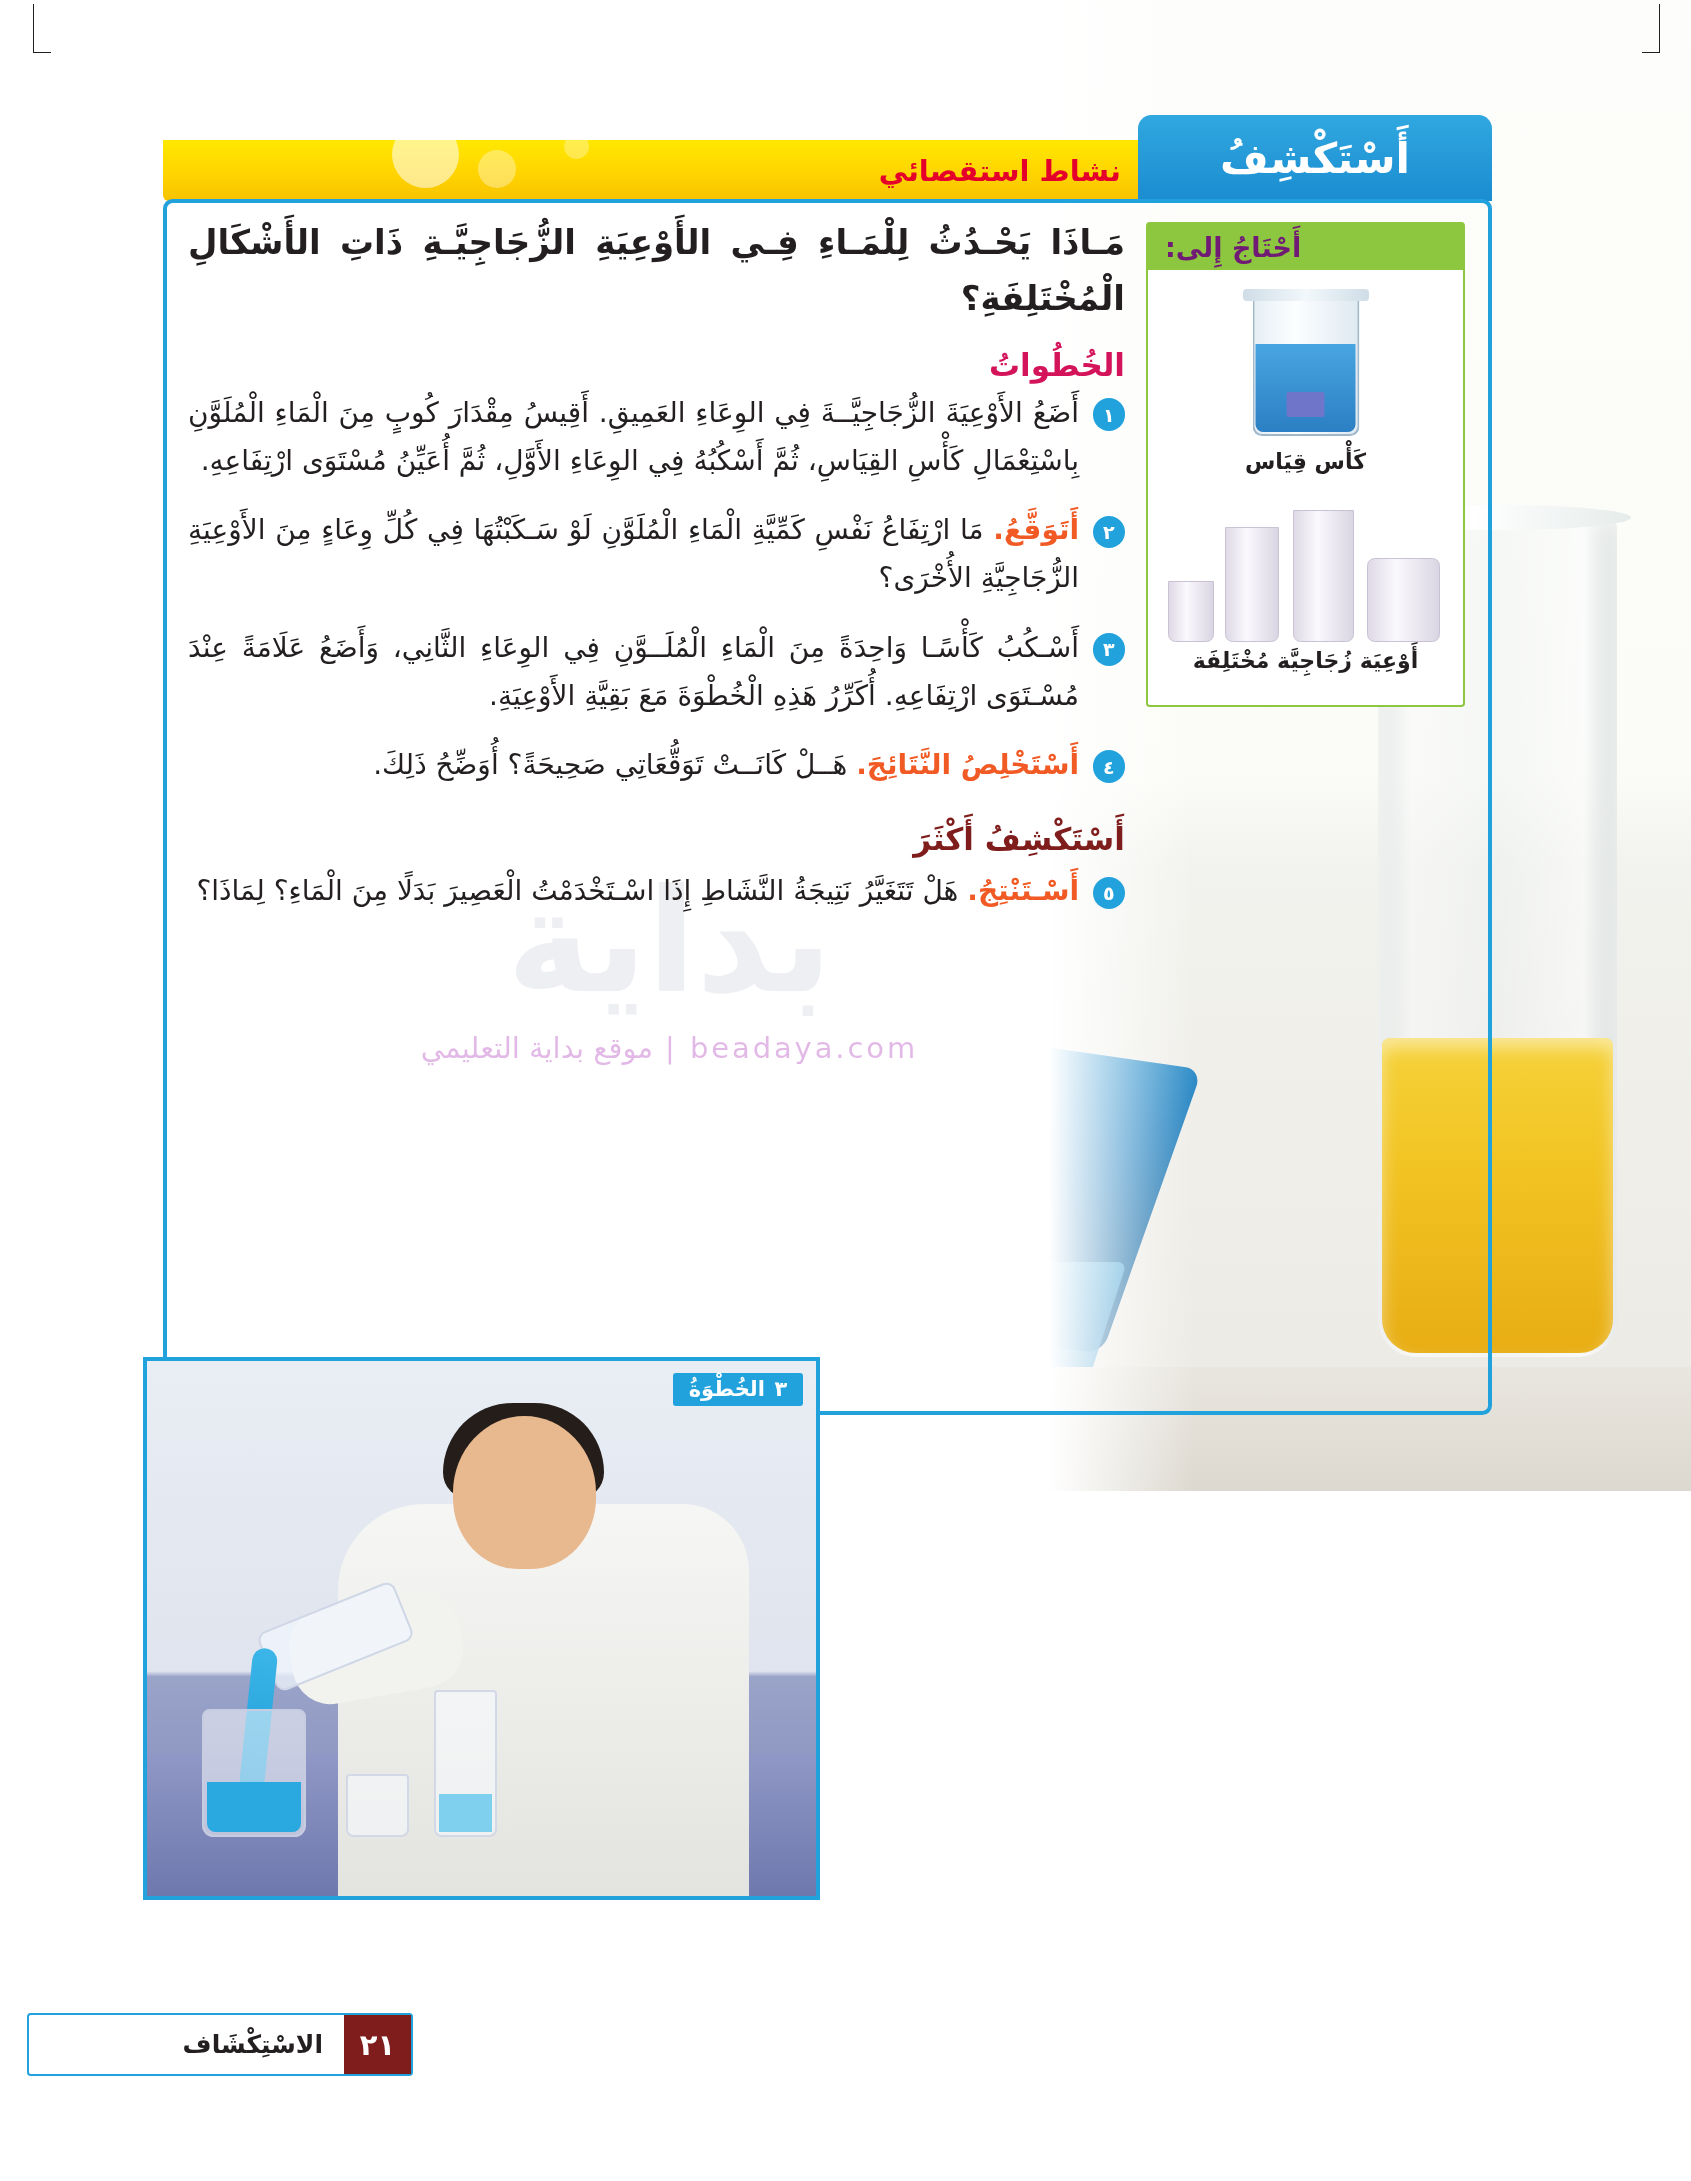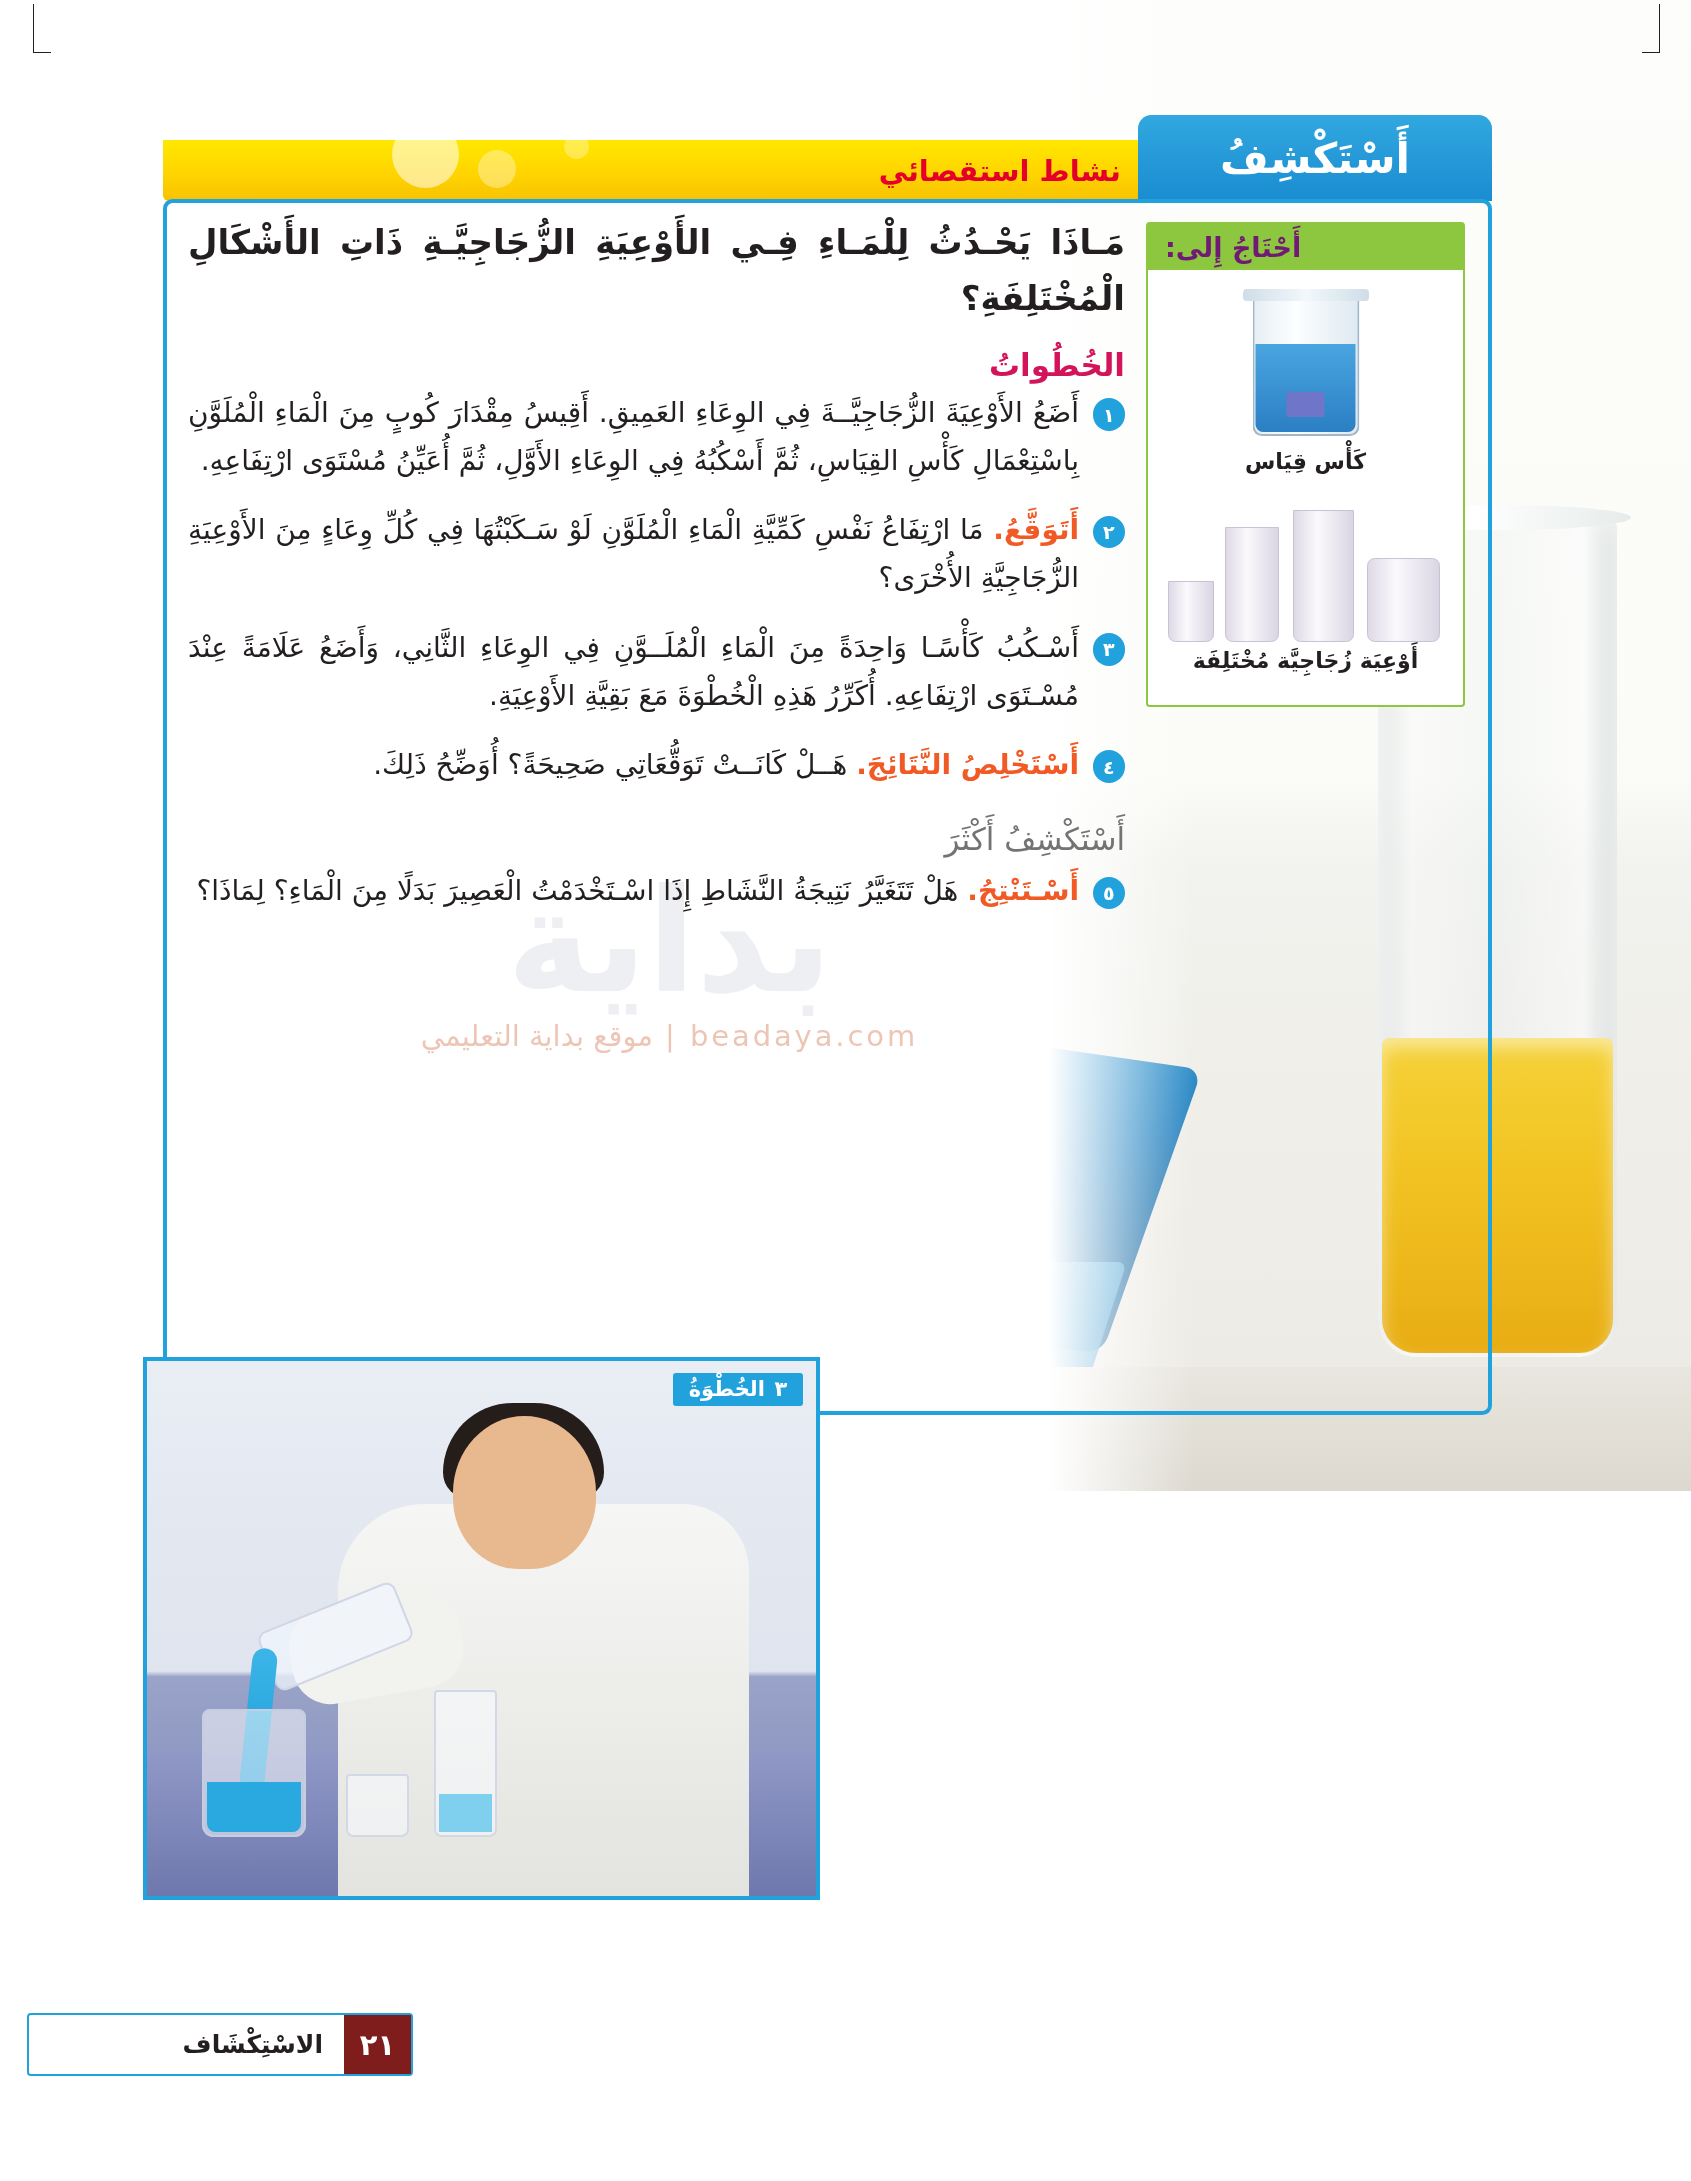--- a/index.html
+++ b/index.html
@@ -341,9 +341,9 @@
   }
   .kw { color: #f15a24; font-weight: bold; }
   .more-title {
-    color: #737373;
+    color: #7f1d1d;
     font-size: 31px;
-    font-weight: normal;
+    font-weight: bold;
     margin: 32.5px 0 9.6px;
   }
 

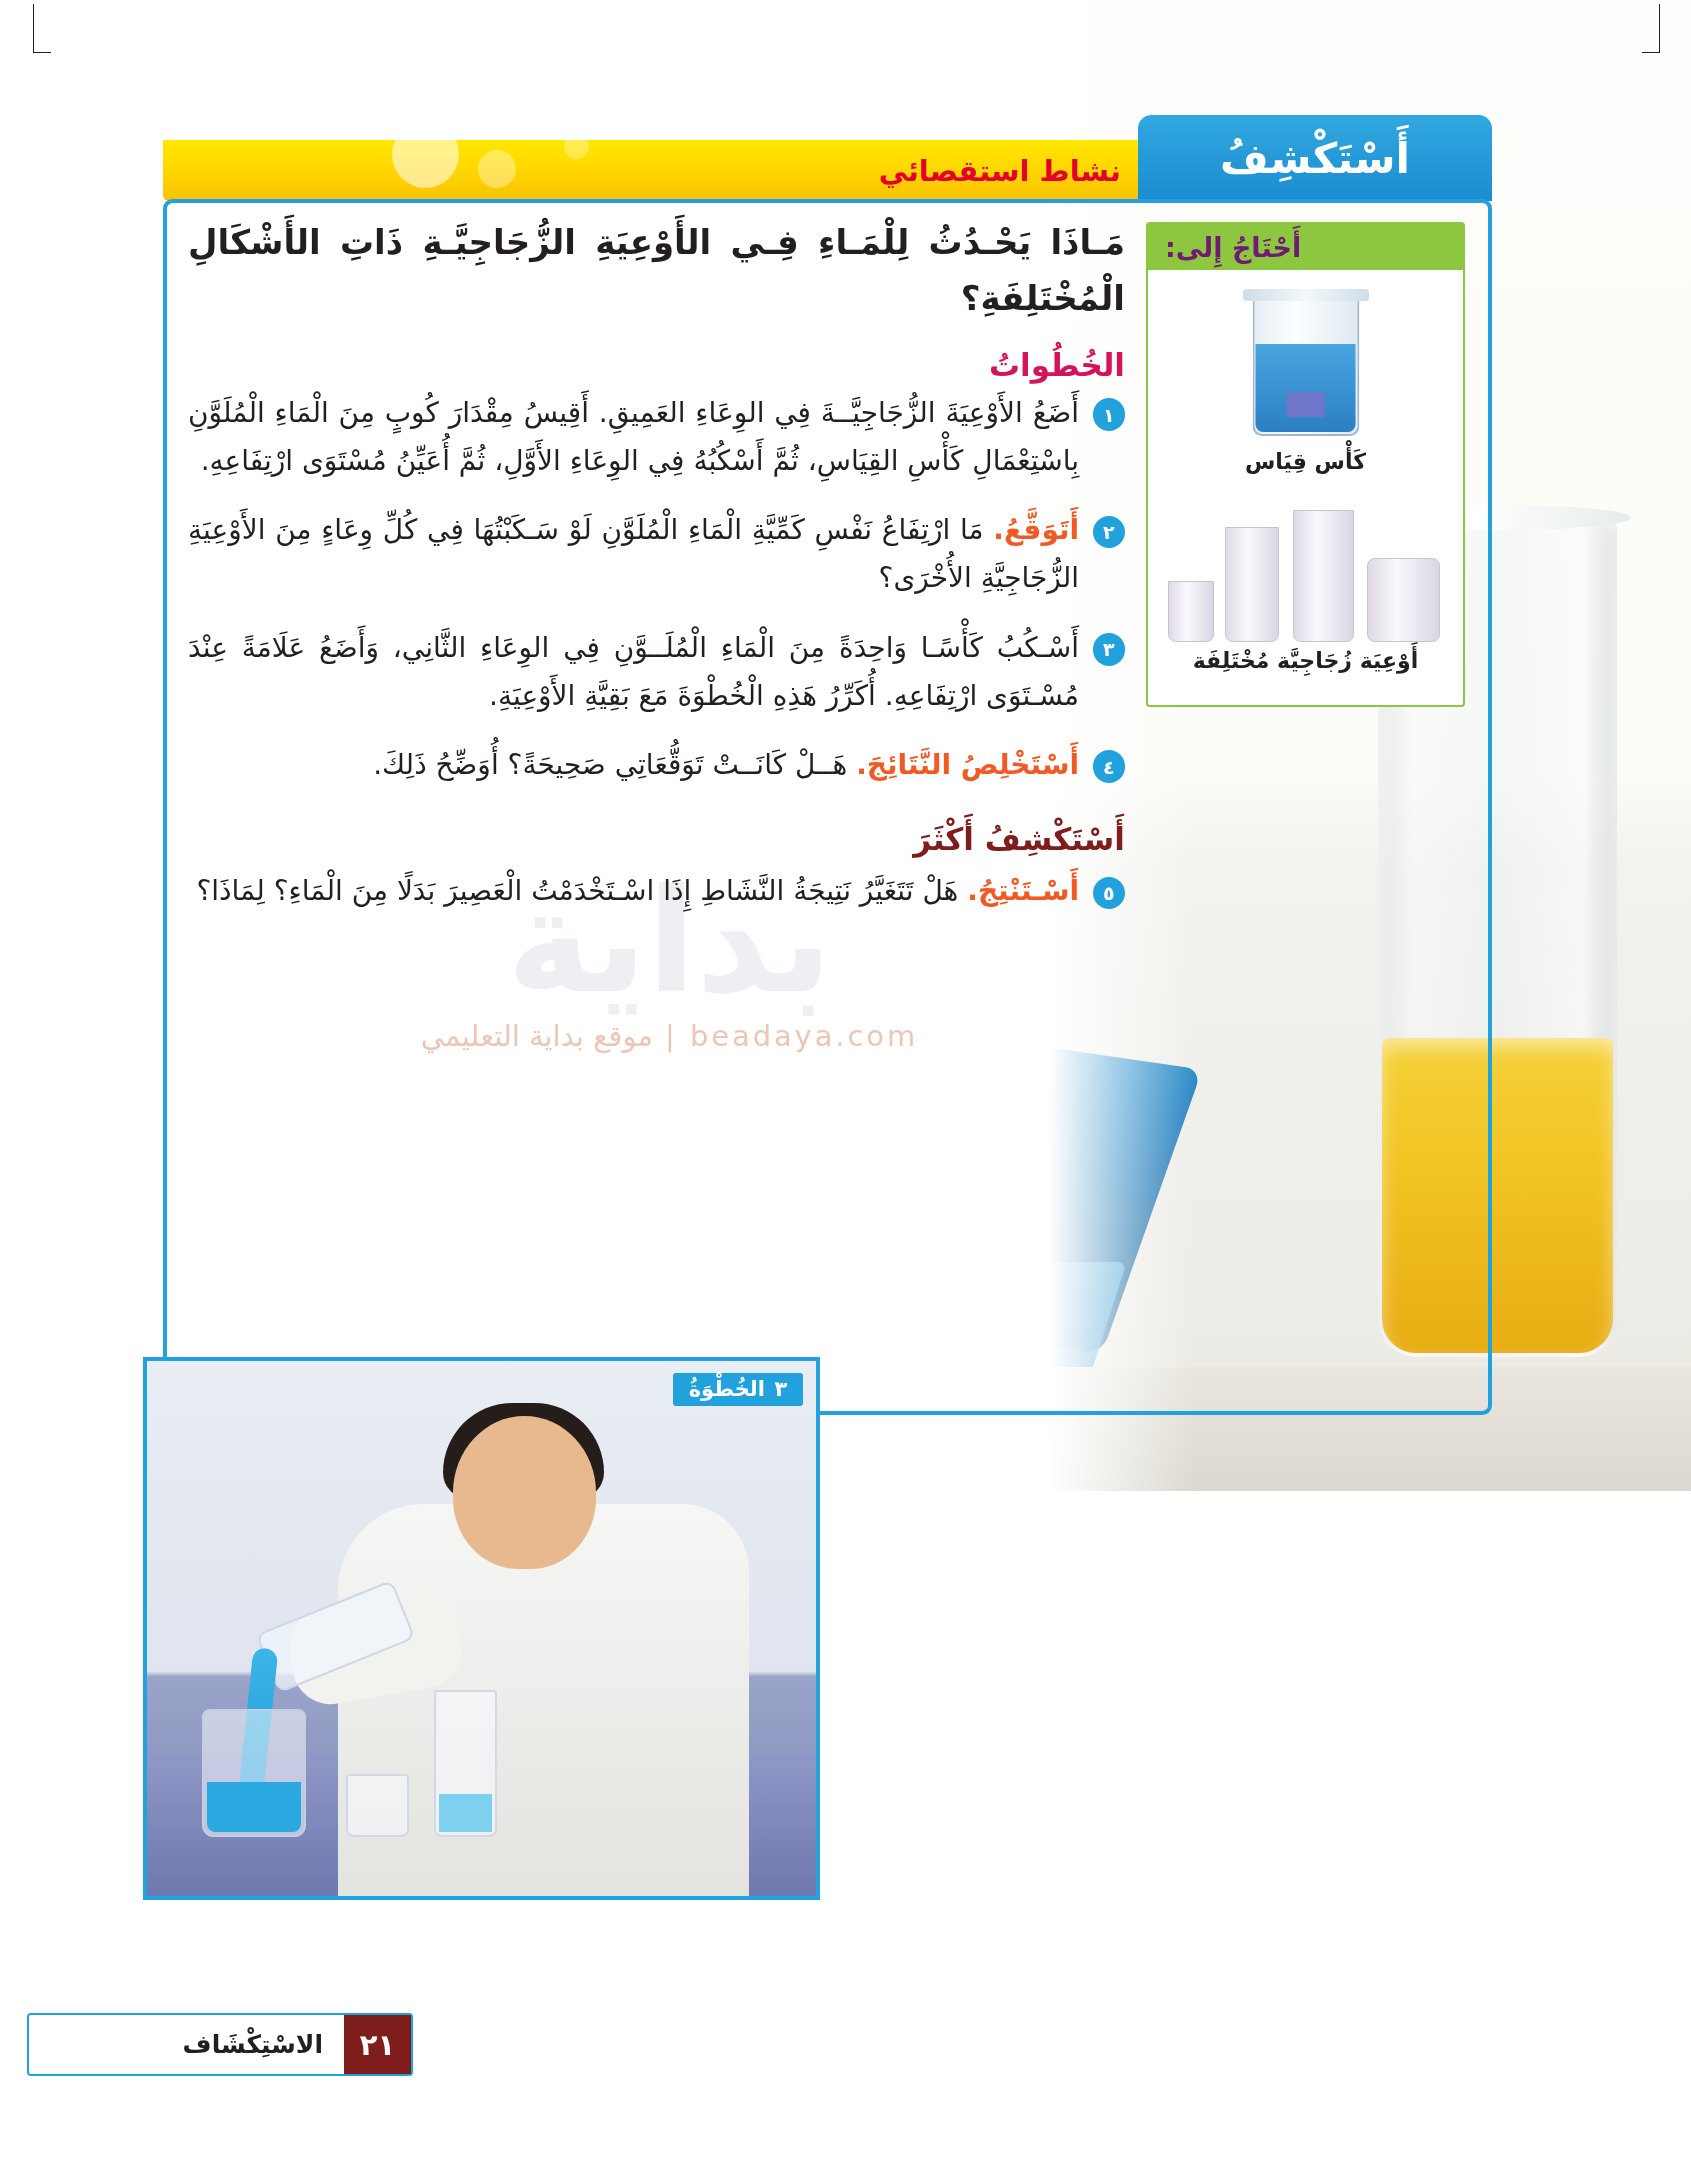--- a/index.html
+++ b/index.html
@@ -477,10 +477,10 @@
     letter-spacing: 5.7px;
   }
   .wm-line {
-    margin-top: 6px;
+    margin-top: 18px;
     font-size: 29px;
     letter-spacing: 2.9px;
-    color: #c2410c;
+    color: #a21caf;
   }
 
   

